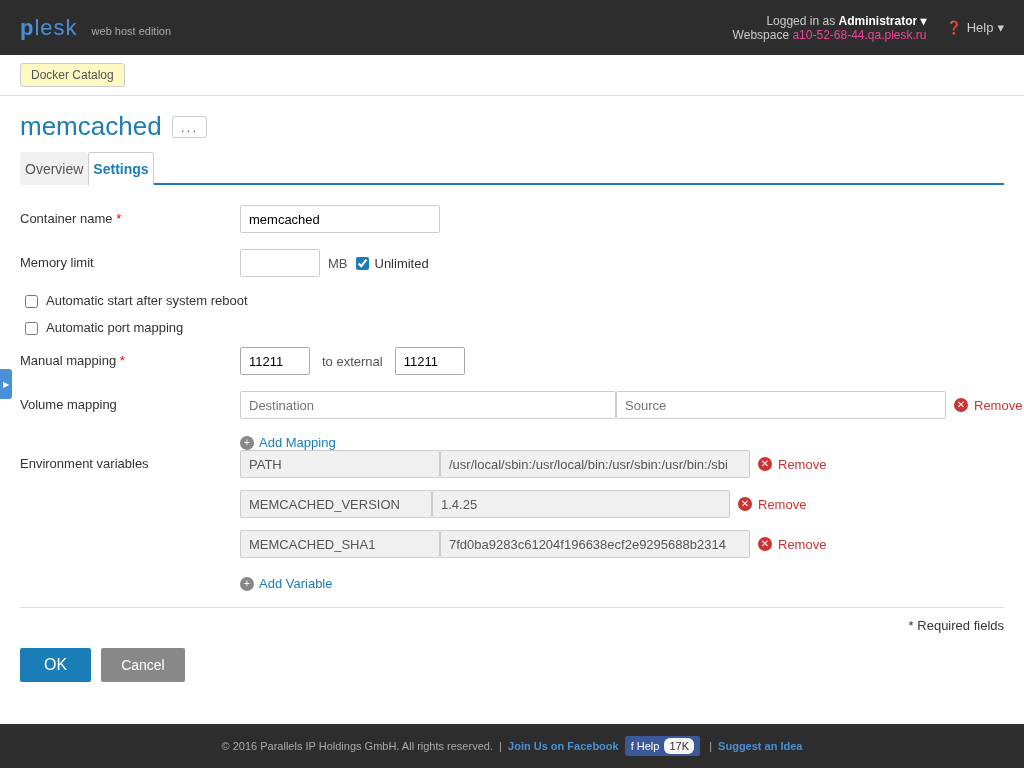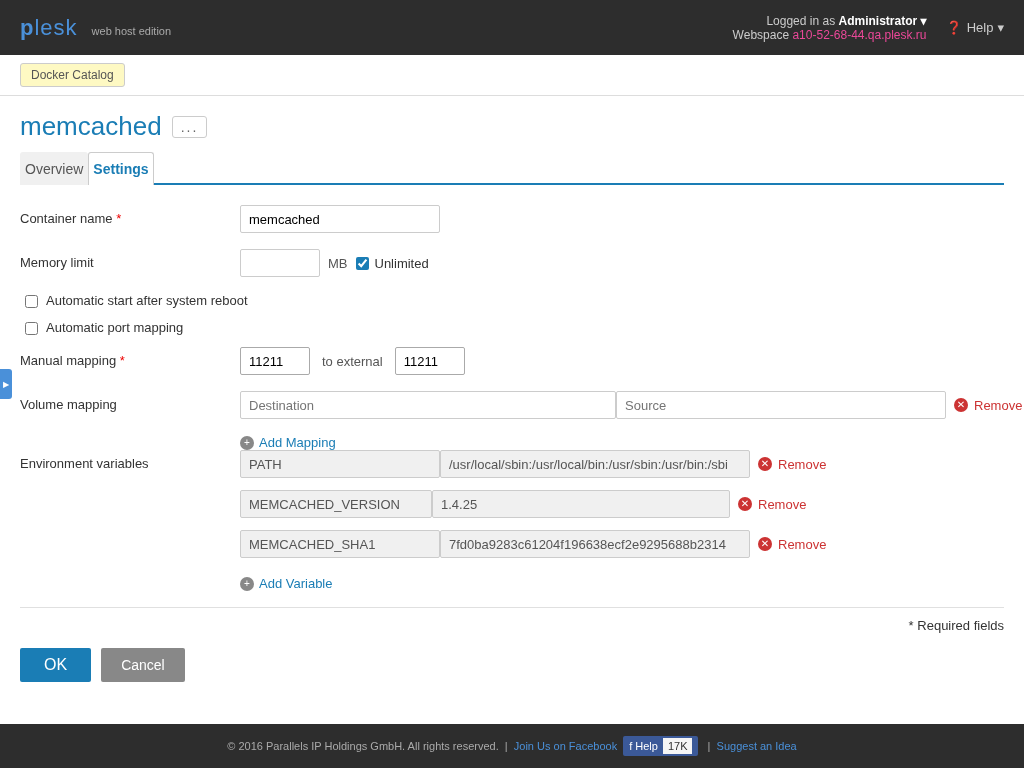--- a/index.html
+++ b/index.html
@@ -317,7 +317,7 @@
       bottom: 0;
       width: 100%;
     }
-    .footer a { color: #4a90d9; text-decoration: none; }
+    .footer a { color: #4a90d9; text-decoration: none; font-weight: bold; }
     .footer-fb-btn {
       display: inline-flex;
       align-items: center;

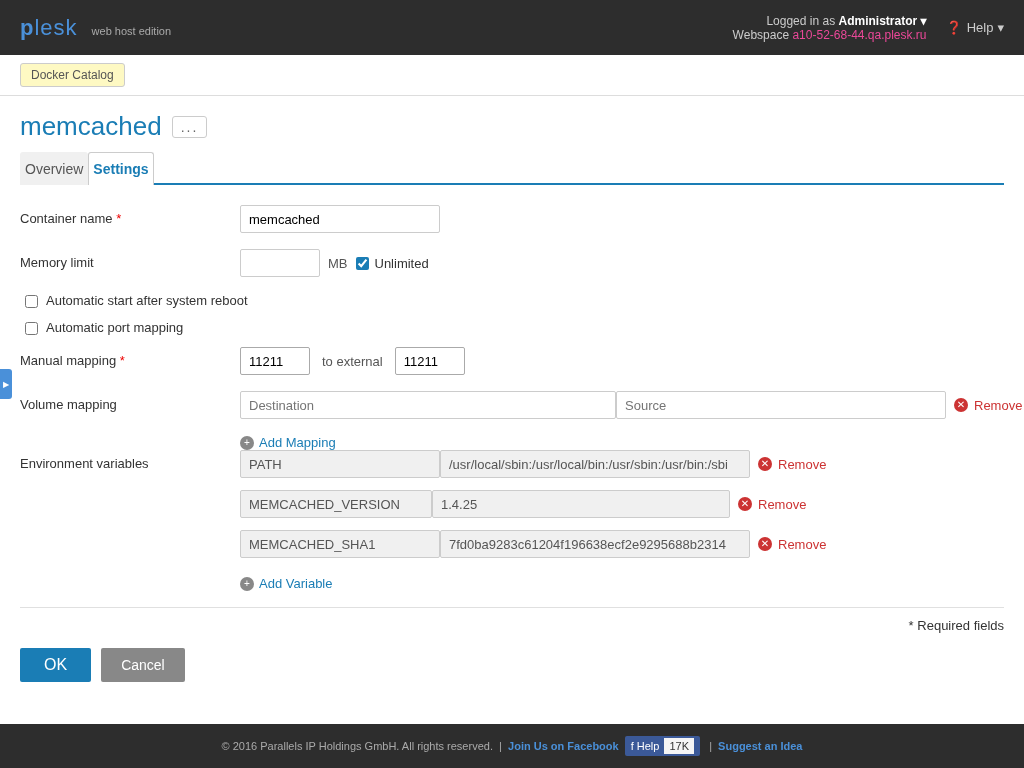--- a/index.html
+++ b/index.html
@@ -333,7 +333,7 @@
       background: #f5f5f5;
       color: #333;
       padding: 2px 5px;
-      border-radius: 0;
+      border-radius: 6px;
       font-size: 11px;
       margin-left: 2px;
     }

